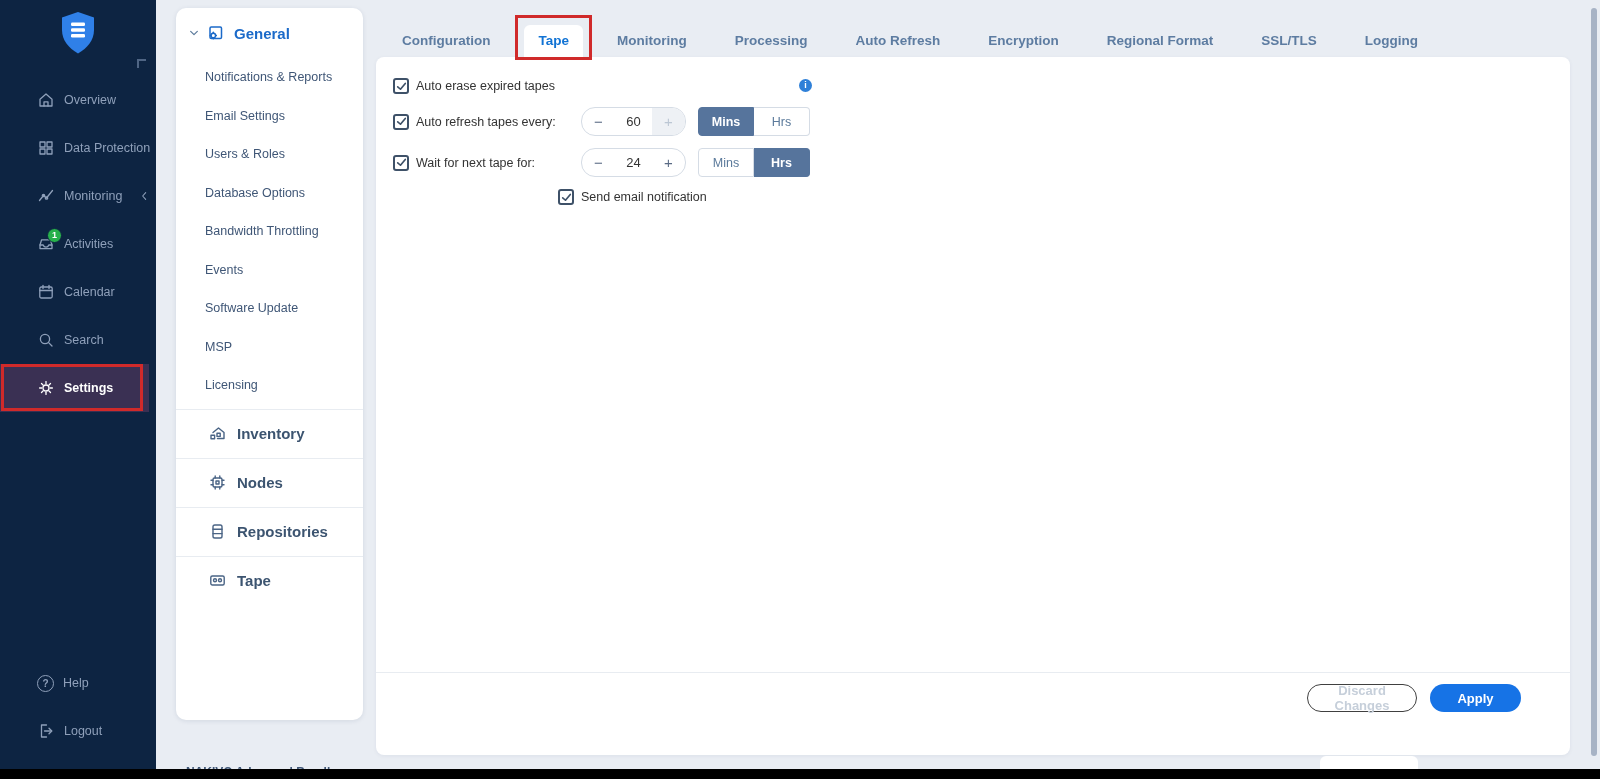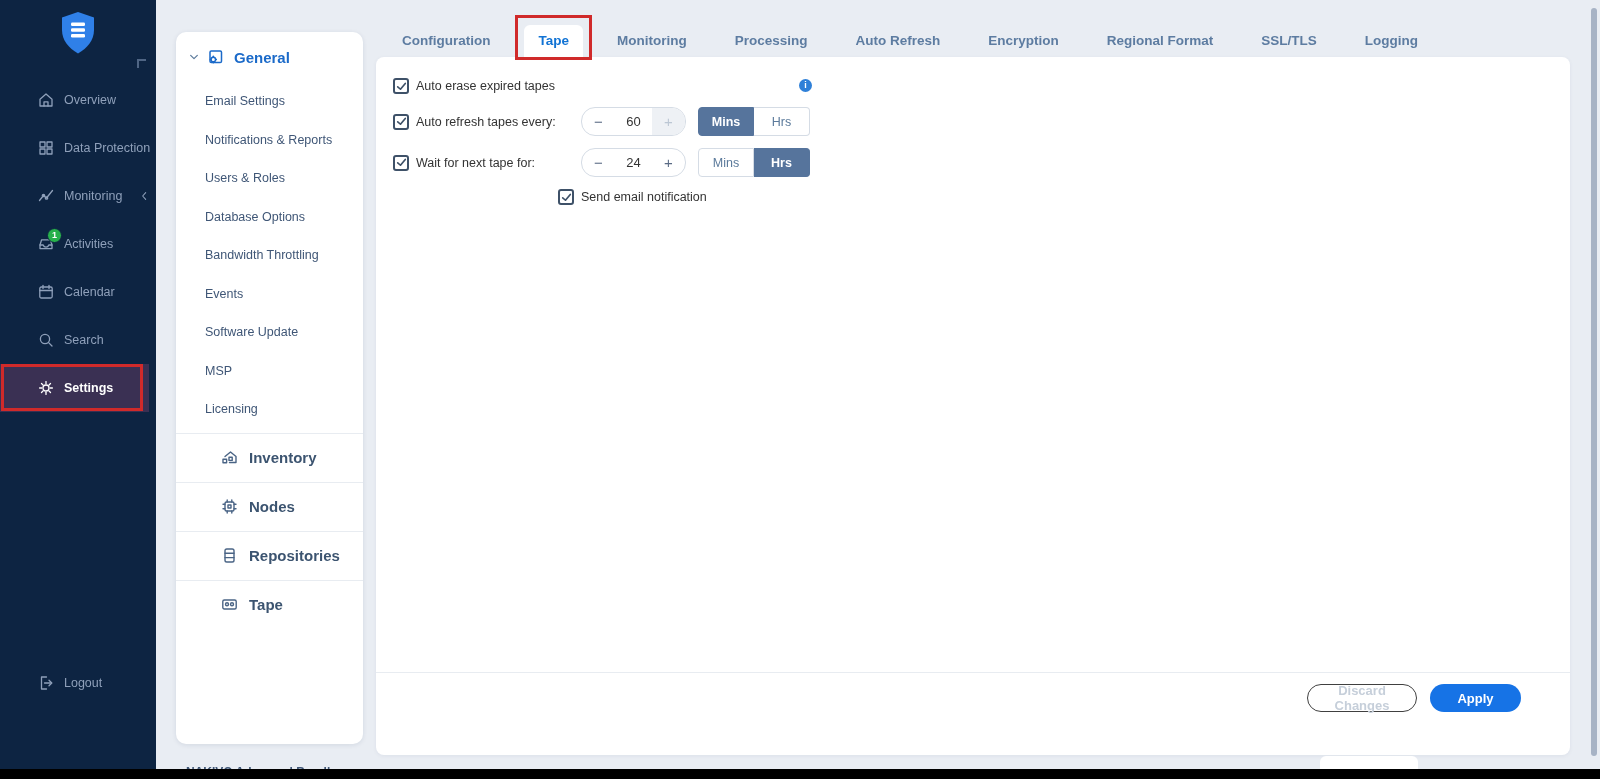--- a/index.html
+++ b/index.html
@@ -37,7 +37,7 @@
   .ann.sys{left:-2px;right:-2px;top:1px;bottom:1px;}
   .ann.tape{left:-9px;right:-9px;top:-10px;bottom:-3px;}
   
-  .nav-card{position:absolute;left:176px;top:32px;width:187px;height:712px;background:#fff;
+  .nav-card{position:absolute;left:176px;top:8px;width:187px;height:712px;background:#fff;
     border-radius:10px;box-shadow:0 1px 5px rgba(20,40,80,.10);box-sizing:border-box;}
   .nav-header{height:50px;display:flex;align-items:center;padding-left:12px;cursor:pointer;}
   .chev-down{width:12px;height:12px;stroke:#5b7a9b;fill:none;stroke-width:1.8;

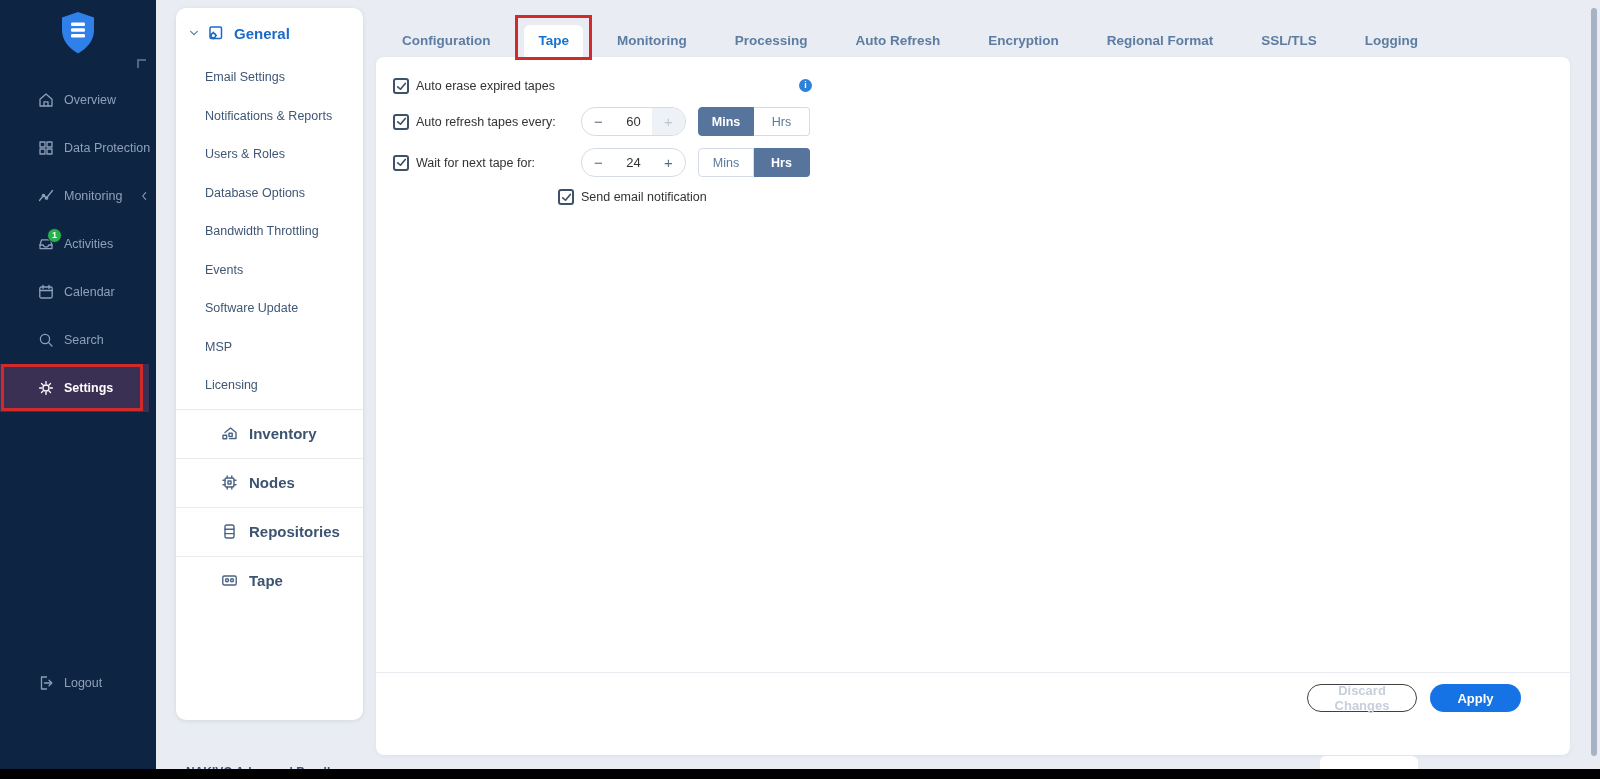--- a/index.html
+++ b/index.html
@@ -213,8 +213,8 @@
   </div>
 
   <div class="nav-sub">
+    <div class="nav-sub-item">Notifications &amp; Reports</div>
     <div class="nav-sub-item">Email Settings</div>
-    <div class="nav-sub-item">Notifications &amp; Reports</div>
     <div class="nav-sub-item">Users &amp; Roles</div>
     <div class="nav-sub-item">Database Options</div>
     <div class="nav-sub-item">Bandwidth Throttling</div>

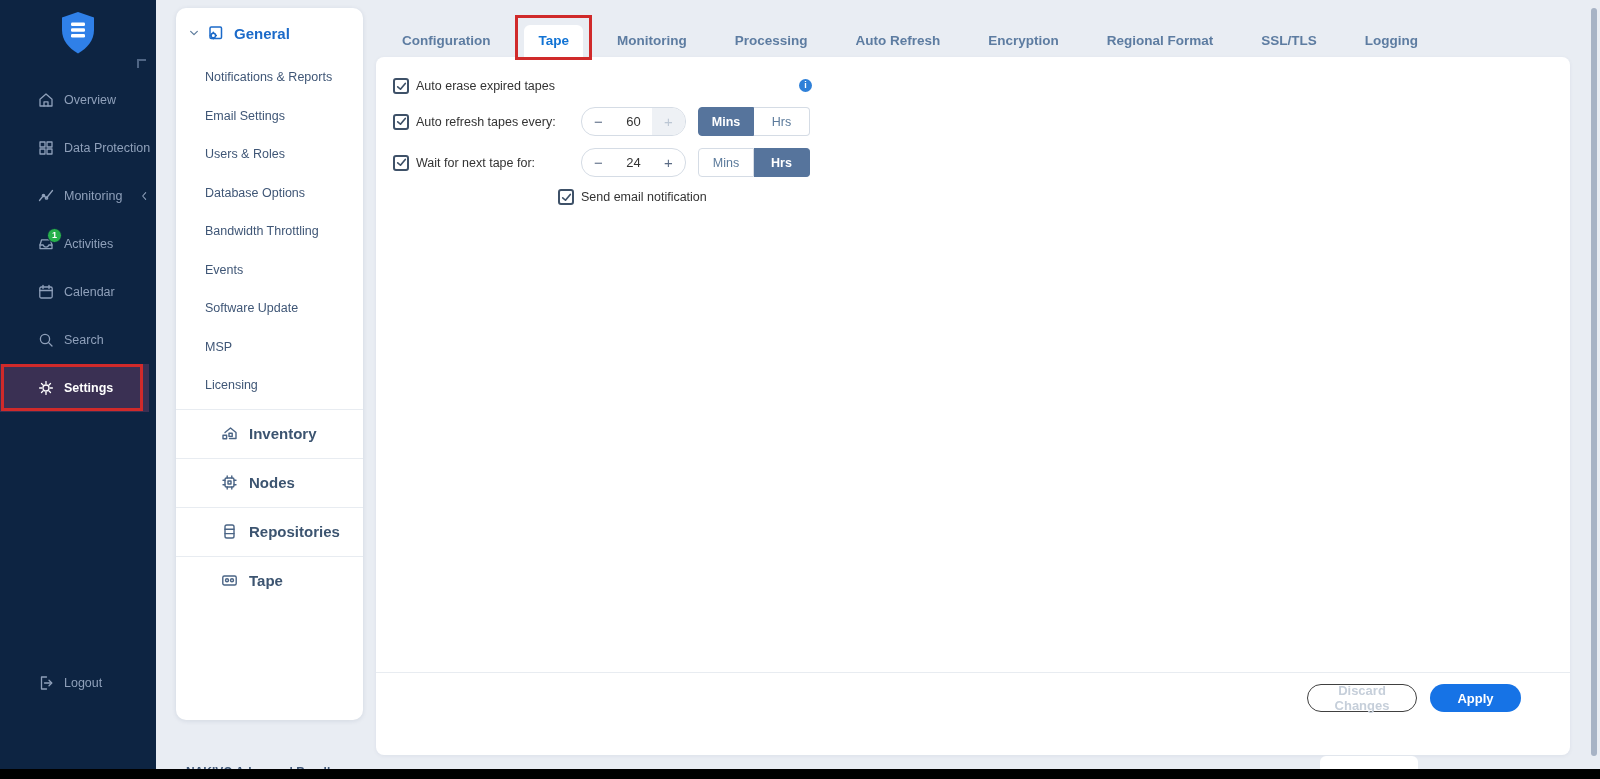--- a/index.html
+++ b/index.html
@@ -51,7 +51,7 @@
   .nav-sub-item.active{margin-left:16px;margin-right:14px;padding-left:13px;border-radius:2px;
     background:#d9eafc;color:#1173d4;font-weight:bold;position:relative;}
   .nav-section{height:48px;border-top:1px solid #e8ecf1;display:flex;align-items:center;
-    padding-left:44px;cursor:pointer;}
+    padding-left:32px;cursor:pointer;}
   .nicon{width:19px;height:19px;stroke:#4a6485;fill:none;stroke-width:1.4;
     stroke-linecap:round;stroke-linejoin:round;flex:none;margin-right:10px;}
   .nav-section-label{font-size:15px;font-weight:600;color:#3c5470;}

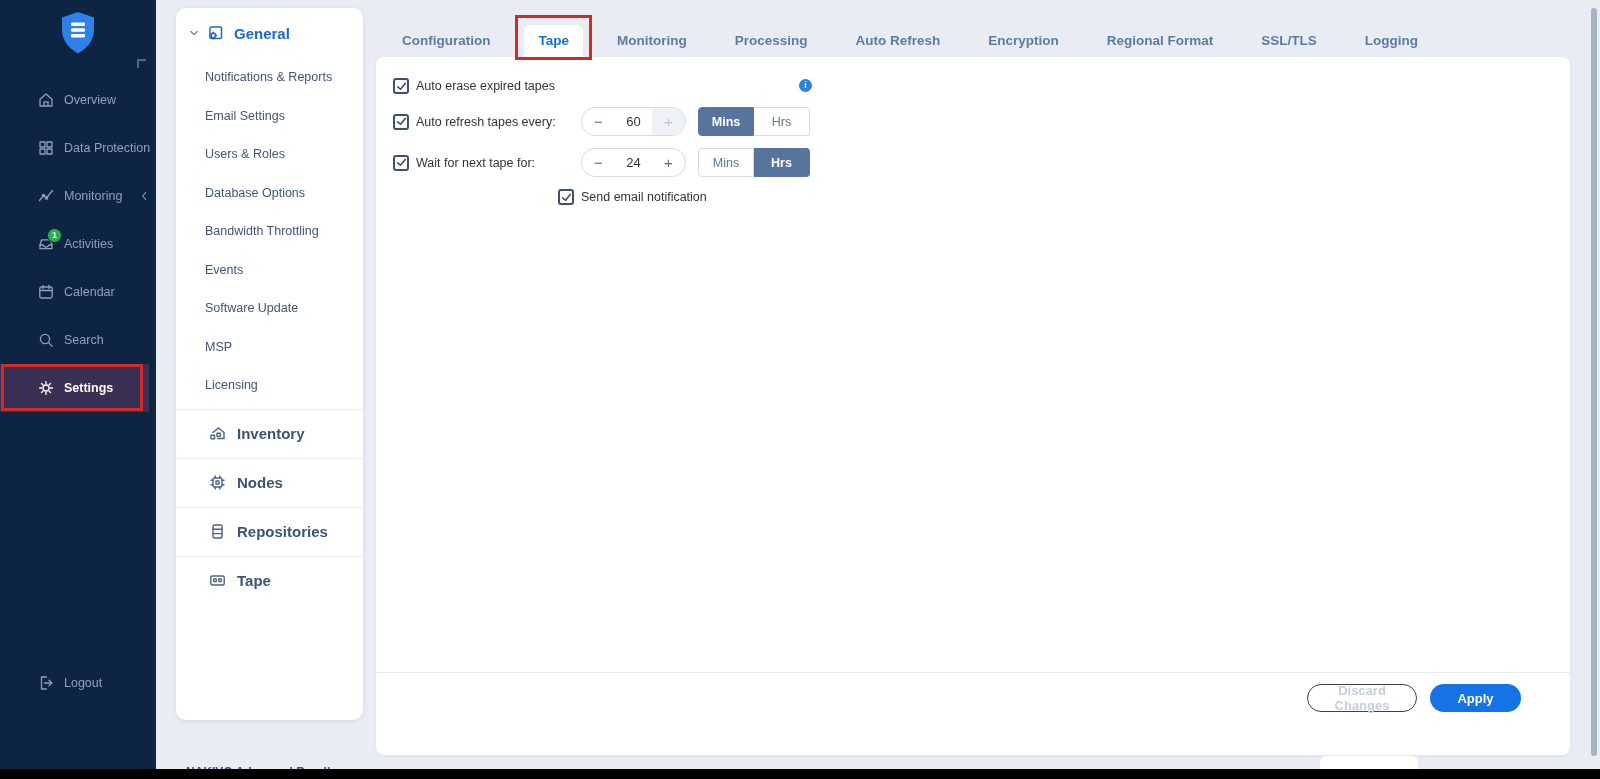--- a/index.html
+++ b/index.html
@@ -186,6 +186,10 @@
 
   <nav class="sidebar-footer">
     <div class="side-item">
+      <span class="help-circle"></span>
+      <span>Help</span>
+    </div>
+    <div class="side-item">
       <svg class="sicon" viewBox="0 0 18 18">
         <path d="M9.5 3 H4.5 V15 H9.5"></path>
           <line x1="7.5" y1="9" x2="14.5" y2="9"></line>

